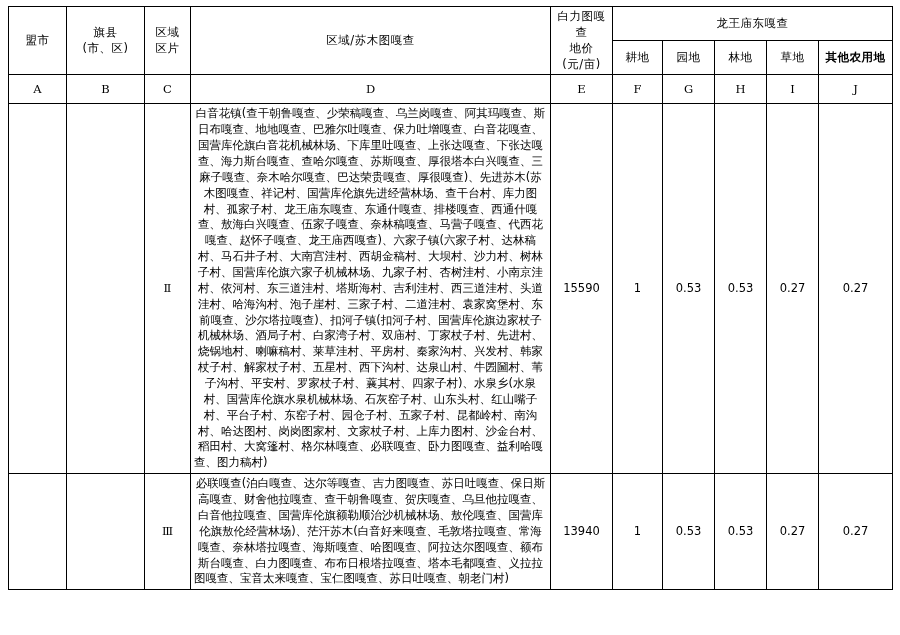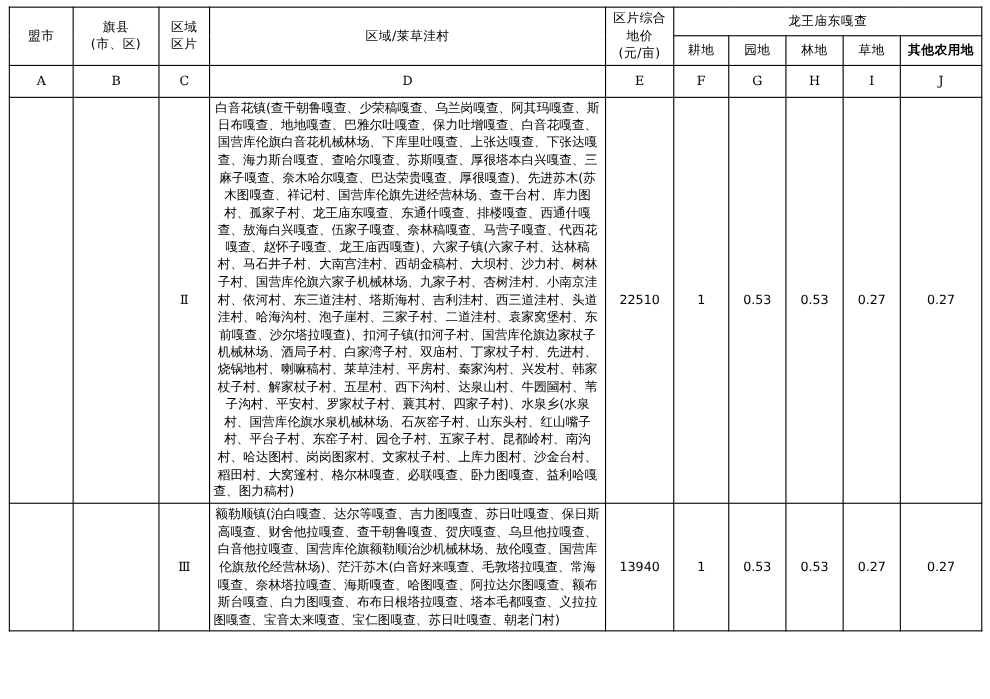--- a/index.html
+++ b/index.html
@@ -112,7 +112,7 @@
         </th>
         <th rowspan="2">区域/莱草洼村</th>
         <th rowspan="2" class="hdr-multiline">
-          <div>区片综合</div>
+          <div>白力图嘎查</div>
           <div>地价</div>
           <div>(元/亩)</div>
         </th>

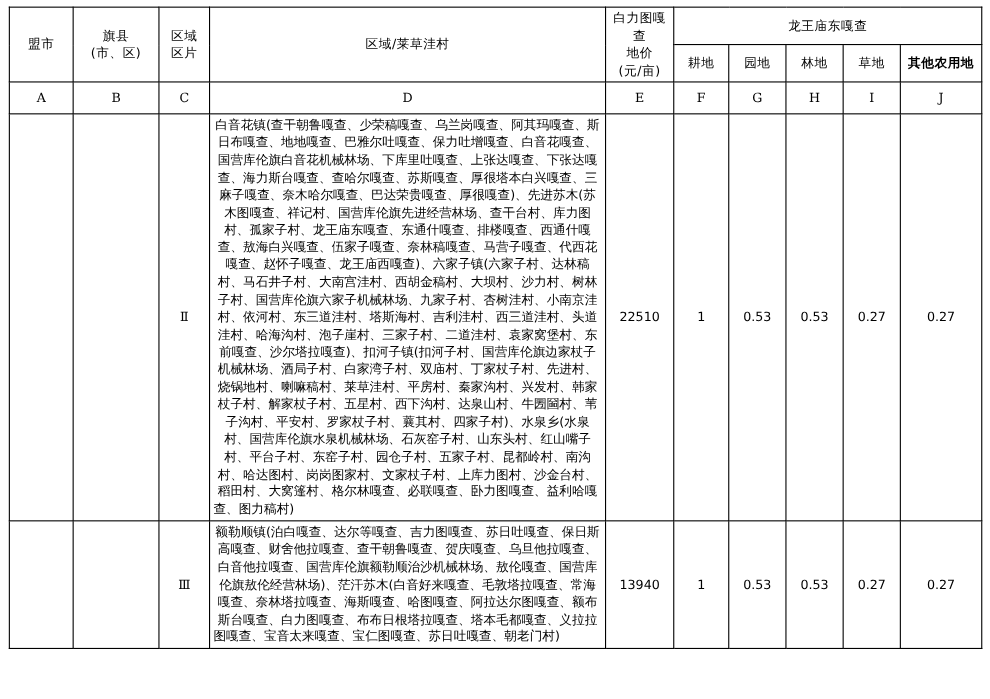--- a/index.html
+++ b/index.html
@@ -110,7 +110,7 @@
           <div>区域</div>
           <div>区片</div>
         </th>
-        <th rowspan="2">区域/莱草洼村</th>
+        <th rowspan="2">区域/苏木图嘎查</th>
         <th rowspan="2" class="hdr-multiline">
           <div>白力图嘎查</div>
           <div>地价</div>

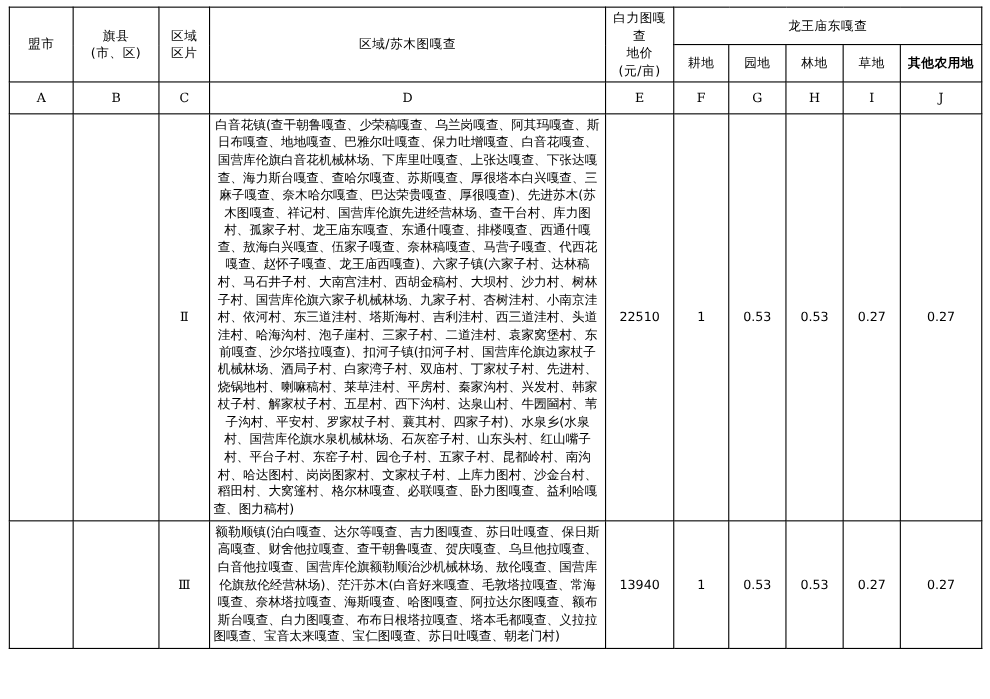--- a/index.html
+++ b/index.html
@@ -144,7 +144,7 @@
         <td></td>
         <td class="region">Ⅱ</td>
         <td class="desc">白音花镇(查干朝鲁嘎查、少荣稿嘎查、乌兰岗嘎查、阿其玛嘎查、斯日布嘎查、地地嘎查、巴雅尔吐嘎查、保力吐增嘎查、白音花嘎查、国营库伦旗白音花机械林场、下库里吐嘎查、上张达嘎查、下张达嘎查、海力斯台嘎查、查哈尔嘎查、苏斯嘎查、厚很塔本白兴嘎查、三麻子嘎查、奈木哈尔嘎查、巴达荣贵嘎查、厚很嘎查)、先进苏木(苏木图嘎查、祥记村、国营库伦旗先进经营林场、查干台村、库力图村、孤家子村、龙王庙东嘎查、东通什嘎查、排楼嘎查、西通什嘎查、敖海白兴嘎查、伍家子嘎查、奈林稿嘎查、马营子嘎查、代西花嘎查、赵怀子嘎查、龙王庙西嘎查)、六家子镇(六家子村、达林稿村、马石井子村、大南宫洼村、西胡金稿村、大坝村、沙力村、树林子村、国营库伦旗六家子机械林场、九家子村、杏树洼村、小南京洼村、依河村、东三道洼村、塔斯海村、吉利洼村、西三道洼村、头道洼村、哈海沟村、泡子崖村、三家子村、二道洼村、袁家窝堡村、东前嘎查、沙尔塔拉嘎查)、扣河子镇(扣河子村、国营库伦旗边家杖子机械林场、酒局子村、白家湾子村、双庙村、丁家杖子村、先进村、烧锅地村、喇嘛稿村、莱草洼村、平房村、秦家沟村、兴发村、韩家杖子村、解家杖子村、五星村、西下沟村、达泉山村、牛圐圙村、苇子沟村、平安村、罗家杖子村、蘘其村、四家子村)、水泉乡(水泉村、国营库伦旗水泉机械林场、石灰窑子村、山东头村、红山嘴子村、平台子村、东窑子村、园仓子村、五家子村、昆都岭村、南沟村、哈达图村、岗岗图家村、文家杖子村、上库力图村、沙金台村、稻田村、大窝篷村、格尔林嘎查、必联嘎查、卧力图嘎查、益利哈嘎查、图力稿村)</td>
-        <td class="num">22510</td>
+        <td class="num">15590</td>
         <td class="num">1</td>
         <td class="num">0.53</td>
         <td class="num">0.53</td>

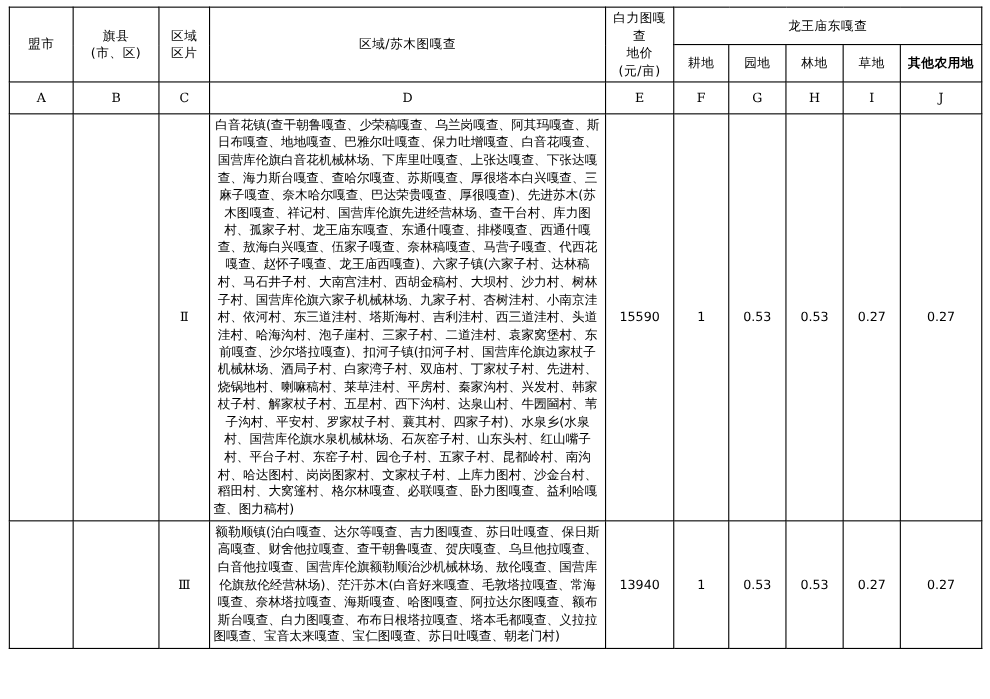--- a/index.html
+++ b/index.html
@@ -155,7 +155,7 @@
         <td></td>
         <td></td>
         <td class="region">Ⅲ</td>
-        <td class="desc">额勒顺镇(泊白嘎查、达尔等嘎查、吉力图嘎查、苏日吐嘎查、保日斯高嘎查、财舍他拉嘎查、查干朝鲁嘎查、贺庆嘎查、乌旦他拉嘎查、白音他拉嘎查、国营库伦旗额勒顺治沙机械林场、敖伦嘎查、国营库伦旗敖伦经营林场)、茫汗苏木(白音好来嘎查、毛敦塔拉嘎查、常海嘎查、奈林塔拉嘎查、海斯嘎查、哈图嘎查、阿拉达尔图嘎查、额布斯台嘎查、白力图嘎查、布布日根塔拉嘎查、塔本毛都嘎查、义拉拉图嘎查、宝音太来嘎查、宝仁图嘎查、苏日吐嘎查、朝老门村)</td>
+        <td class="desc">必联嘎查(泊白嘎查、达尔等嘎查、吉力图嘎查、苏日吐嘎查、保日斯高嘎查、财舍他拉嘎查、查干朝鲁嘎查、贺庆嘎查、乌旦他拉嘎查、白音他拉嘎查、国营库伦旗额勒顺治沙机械林场、敖伦嘎查、国营库伦旗敖伦经营林场)、茫汗苏木(白音好来嘎查、毛敦塔拉嘎查、常海嘎查、奈林塔拉嘎查、海斯嘎查、哈图嘎查、阿拉达尔图嘎查、额布斯台嘎查、白力图嘎查、布布日根塔拉嘎查、塔本毛都嘎查、义拉拉图嘎查、宝音太来嘎查、宝仁图嘎查、苏日吐嘎查、朝老门村)</td>
         <td class="num">13940</td>
         <td class="num">1</td>
         <td class="num">0.53</td>

